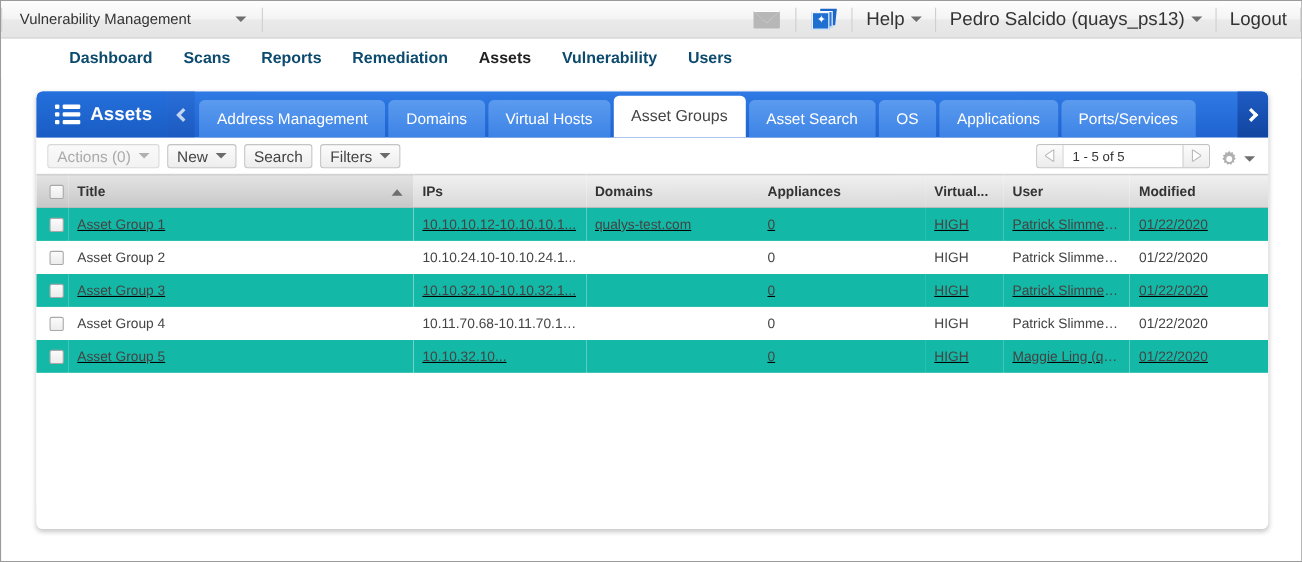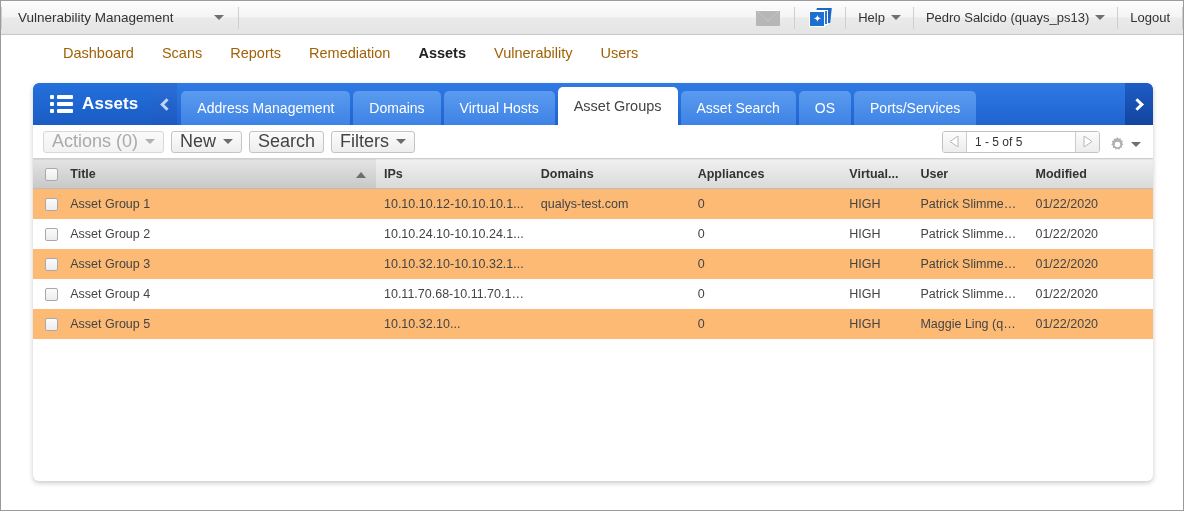--- a/index.html
+++ b/index.html
@@ -58,7 +58,7 @@
   .tb-item {
     display: flex; align-items: center; gap: 6px;
     padding: 0 12px;
-    font-size: 13px;
+    font-size: 17px;
     color: #333333;
     white-space: nowrap;
     cursor: pointer;

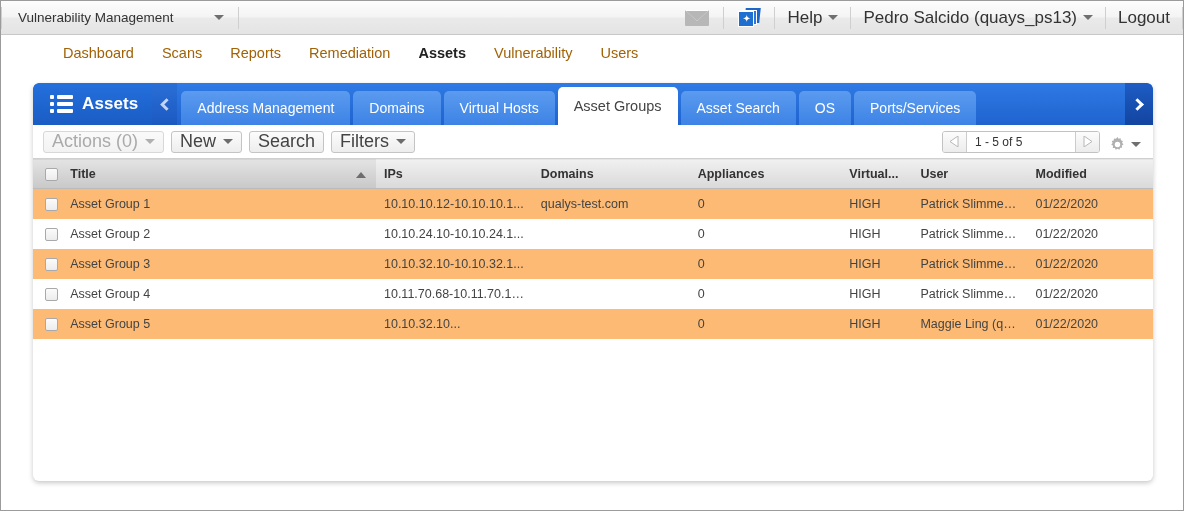--- a/index.html
+++ b/index.html
@@ -126,11 +126,12 @@
   }
   .mainnav a {
     font-size: 14.5px;
-    color: #a16207;
+    color: #0c4a6e;
     text-decoration: none;
     padding: 0 14px;
     white-space: nowrap;
     cursor: pointer;
+    font-weight: bold;
   }
   .mainnav a.active { font-weight: bold; color: #222222; }
 

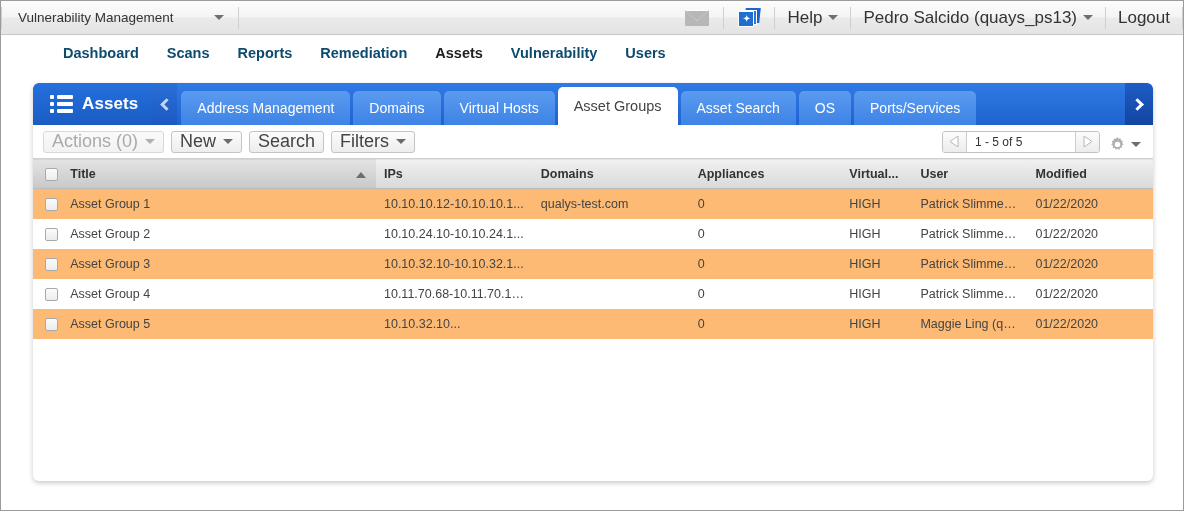--- a/index.html
+++ b/index.html
@@ -420,6 +420,7 @@
         <div class="tab active">Asset Groups</div>
         <div class="tab">Asset Search</div>
         <div class="tab">OS</div>
+        <div class="tab">Applications</div>
         <div class="tab">Ports/Services</div>
       </div>
 

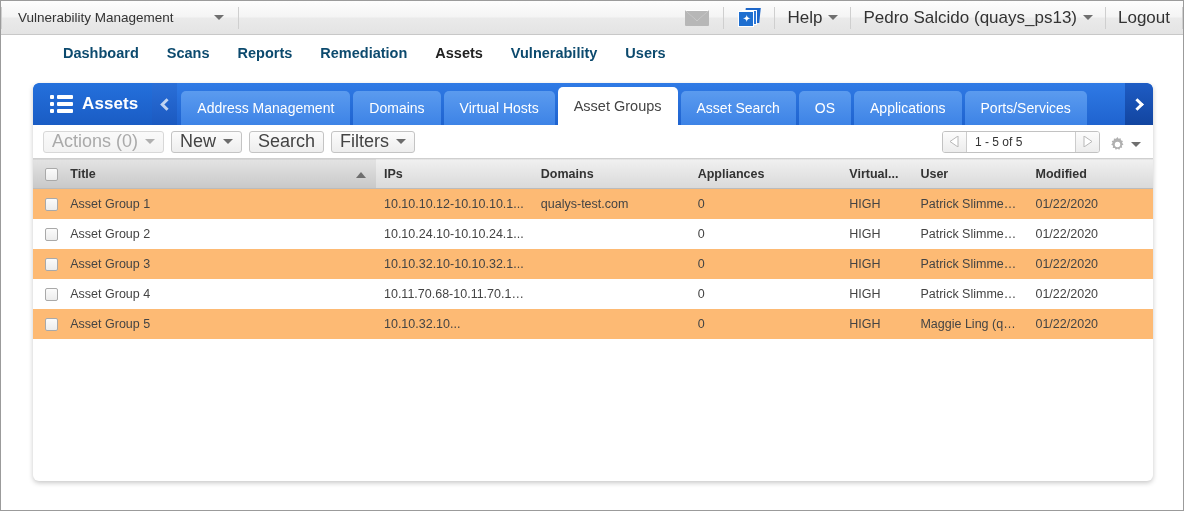--- a/index.html
+++ b/index.html
@@ -230,7 +230,7 @@
     display: flex; align-items: center; gap: 7px;
     height: 22px;
     padding: 0 8px;
-    font-size: 18px;
+    font-size: 14px;
     color: #444444;
     background: linear-gradient(to bottom, #fcfcfc 0%, #ededed 100%);
     border: 1px solid #c4c4c4;

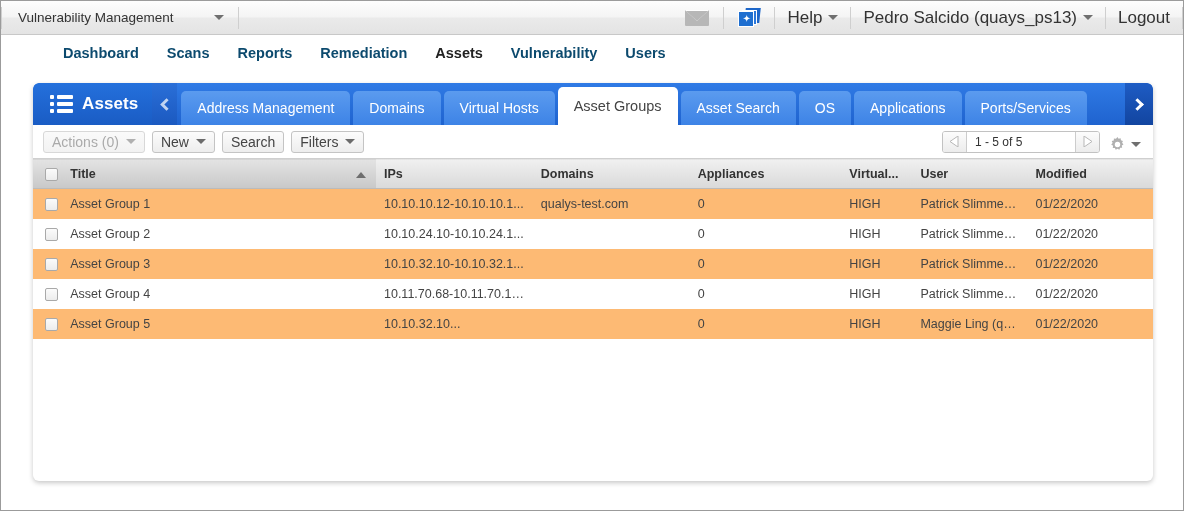--- a/index.html
+++ b/index.html
@@ -313,7 +313,7 @@
     overflow: hidden;
     text-overflow: ellipsis;
   }
-  .table tbody tr.odd { background: #fdba74; }
+  .table tbody tr.odd { background: #14b8a6; text-decoration: underline; }
   .table tbody tr.even { background: #ffffff; }
   .cb {
     width: 13px; height: 13px;

